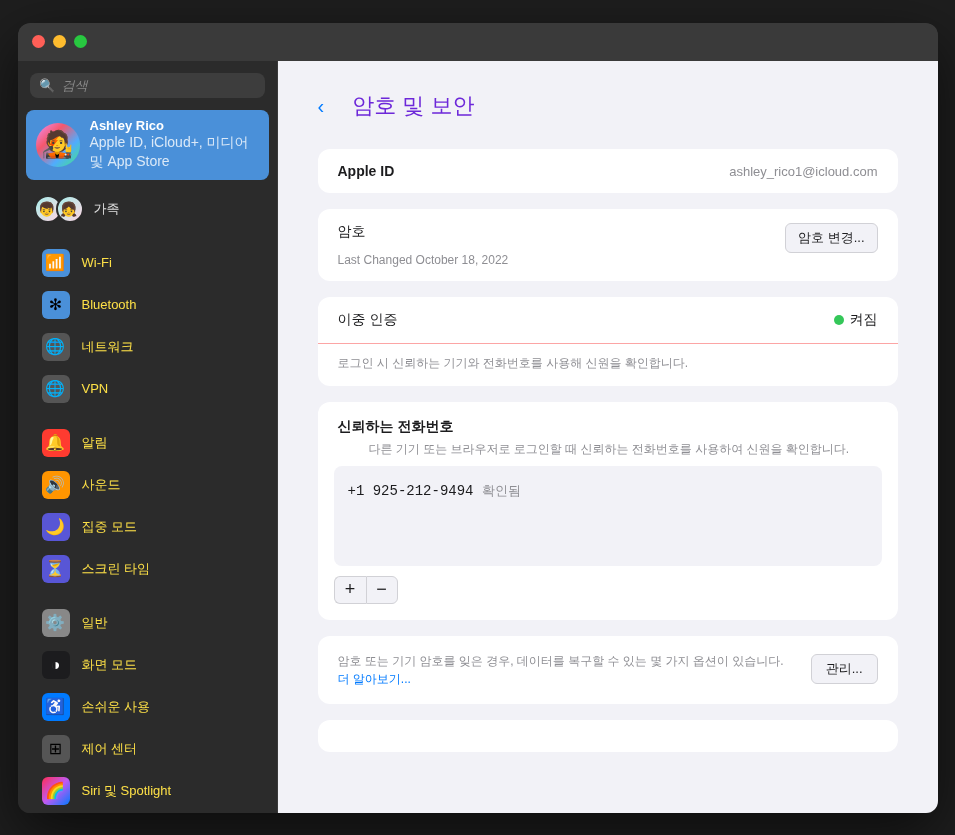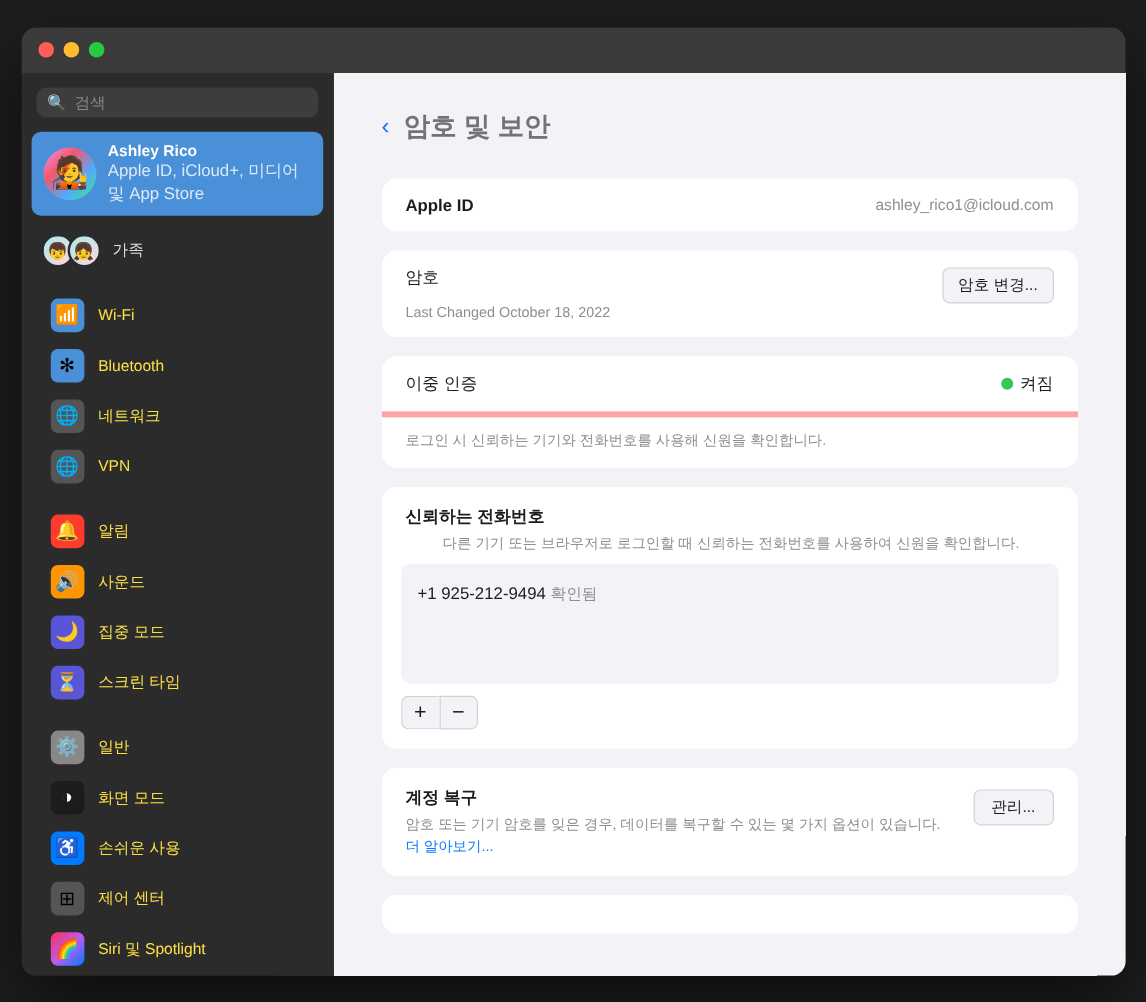--- a/index.html
+++ b/index.html
@@ -77,6 +77,7 @@
       color: #ccc;
       font-size: 13px;
       width: 100%;
+      font-style: italic;
     }
     .search-input::placeholder { color: #888; }
     .user-item {

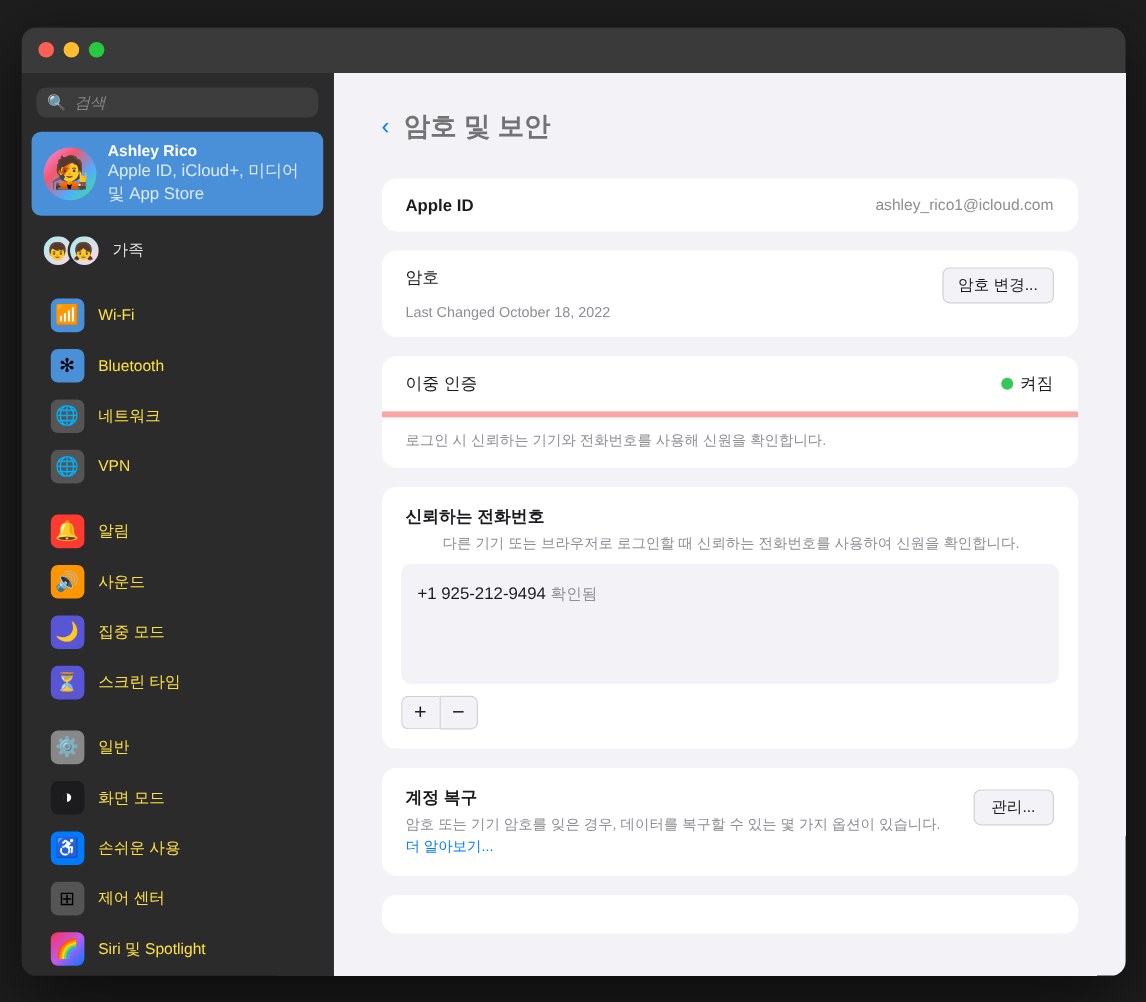--- a/index.html
+++ b/index.html
@@ -178,8 +178,9 @@
     }
     .page-title {
       font-size: 22px;
-      font-weight: 700;
-      color: #737373;
+      font-weight: 400;
+      color: #6d28d9;
+      margin-left: 16px;
     }
     .btn {
       background: #f2f2f7;

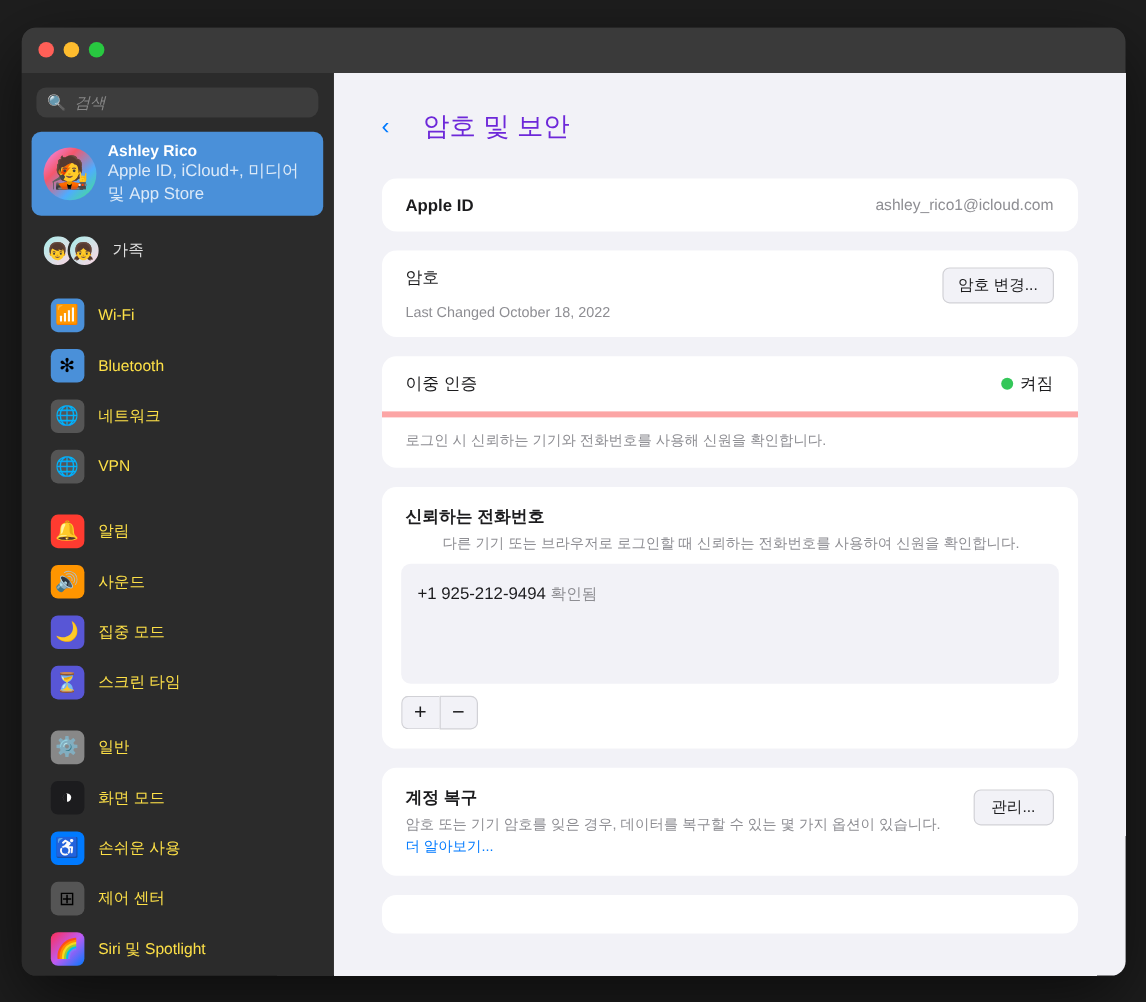--- a/index.html
+++ b/index.html
@@ -294,7 +294,7 @@
     
     .appleid-row {
       display: flex;
-      align-items: flex-start;
+      align-items: flex-end;
       padding: 14px 20px;
       background: #fff;
       border-radius: 12px;

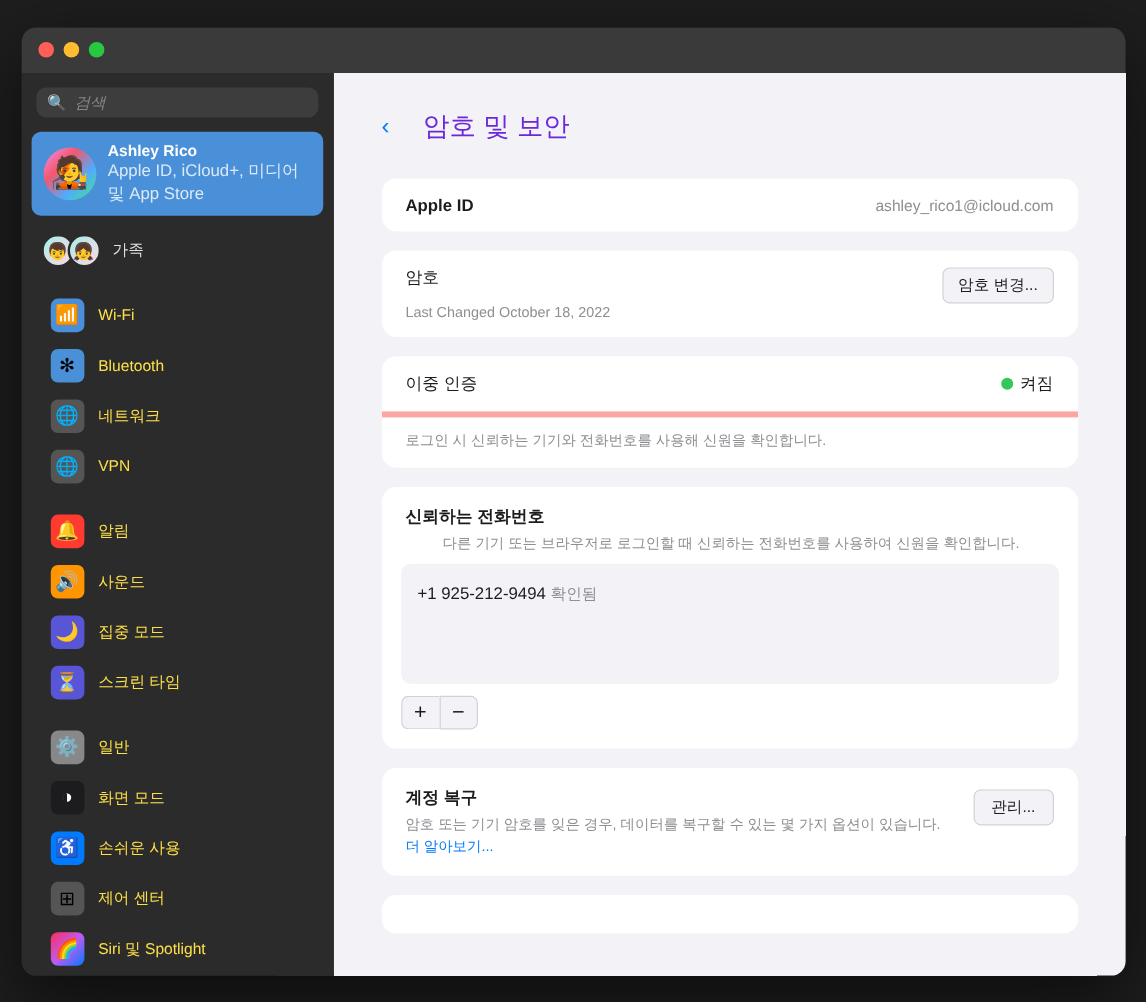--- a/index.html
+++ b/index.html
@@ -327,7 +327,7 @@
       display: flex;
       align-items: center;
       padding: 14px 20px;
-      border-bottom: 5px solid #fca5a5;
+      border-bottom: 1px solid #fca5a5;
     }
     .twofactor-label { flex: 1; font-size: 14px; font-weight: 500; color: #1c1c1e; }
     .twofactor-desc {

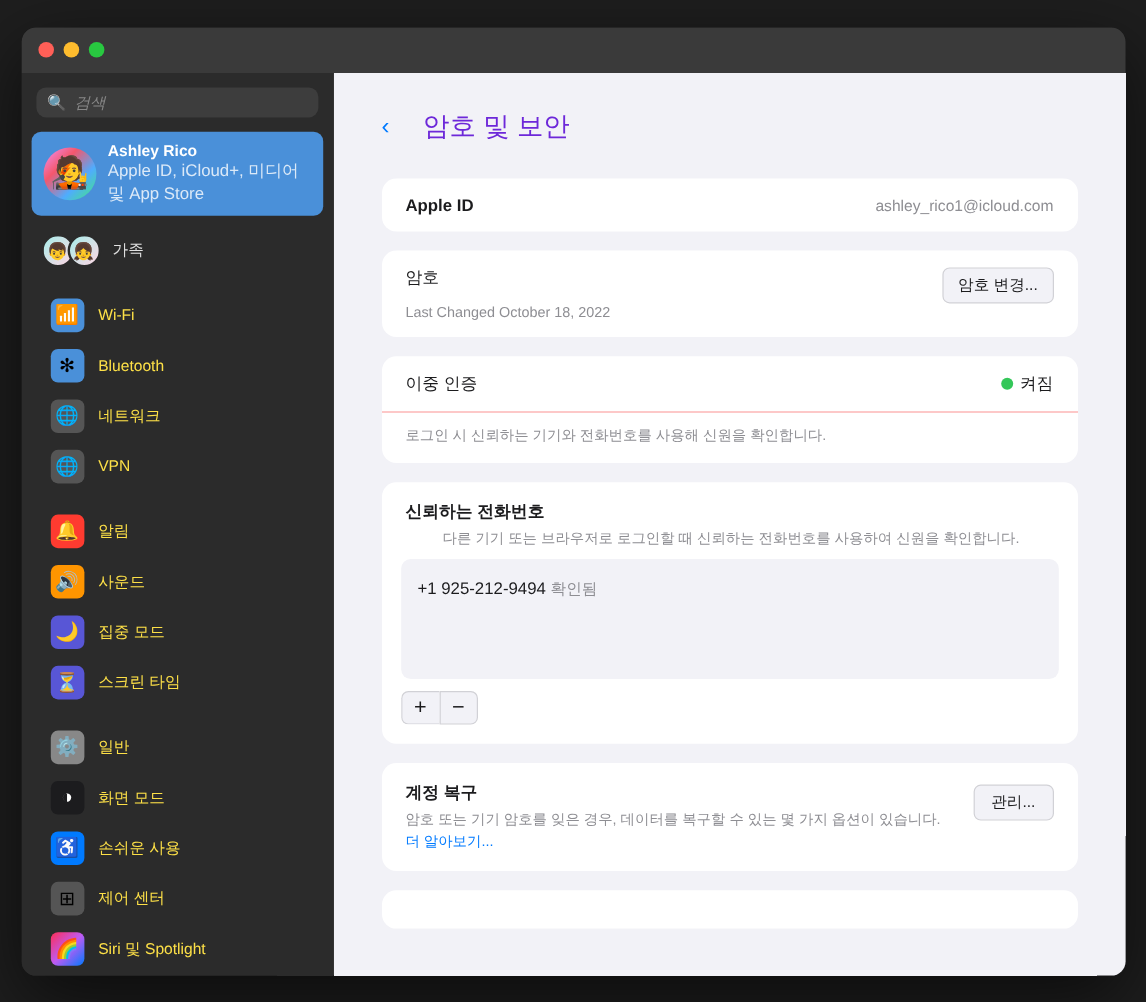--- a/index.html
+++ b/index.html
@@ -226,6 +226,7 @@
       font-size: 14px;
       color: #1c1c1e;
       padding: 6px 0;
+      font-family: Liberation Mono, monospace;
     }
     .phone-verified {
       color: #8e8e93;

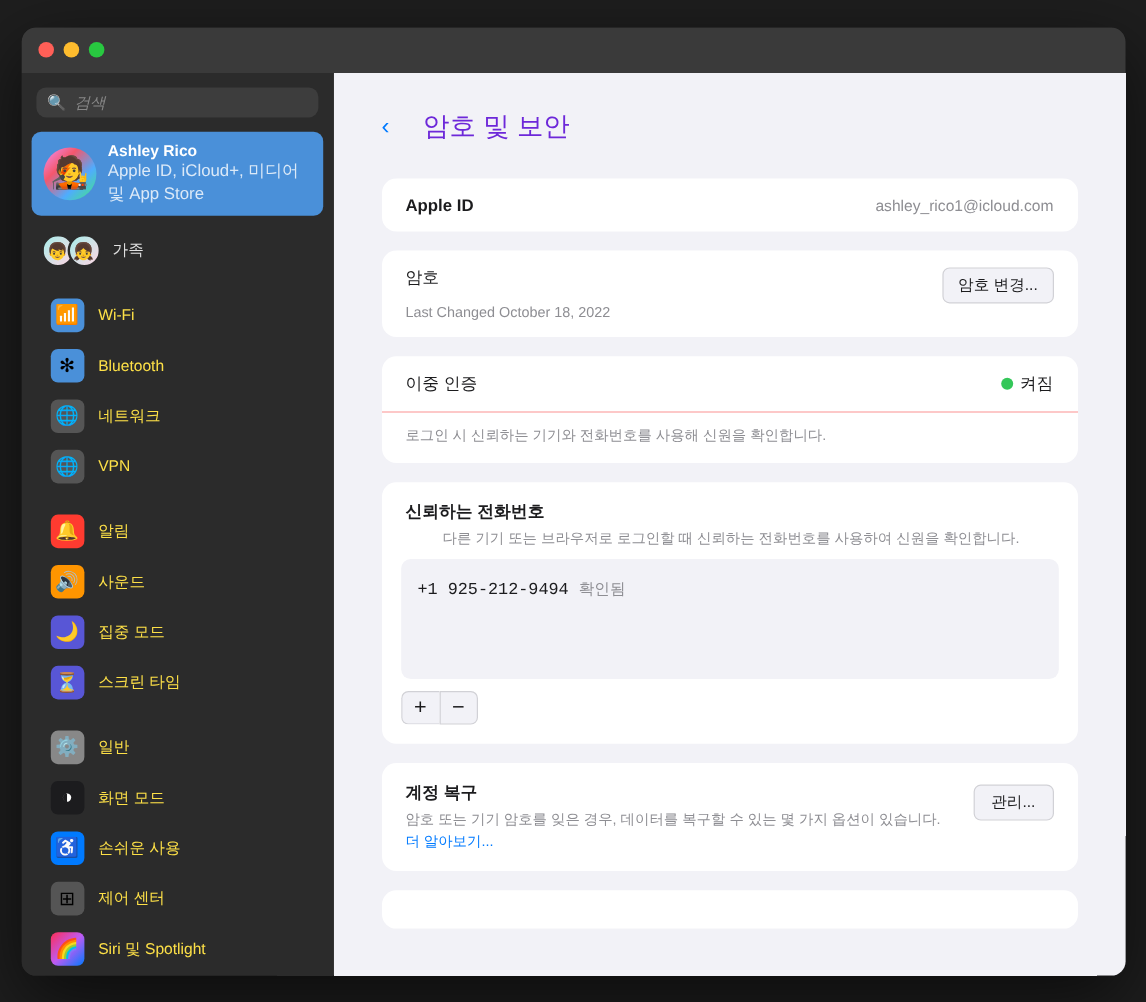--- a/index.html
+++ b/index.html
@@ -496,7 +496,6 @@
       <div class="section-card">
         <div class="section-row">
           <div class="section-label-group">
-            <div class="section-title">계정 복구</div>
             <div class="section-desc">
               <span>암호 또는 기기 암호를 잊은 경우, 데이터를 복구할 수 있는 몇 가지 옵션이 있습니다.</span>
               <a class="section-link" href="#">더 알아보기...</a>

